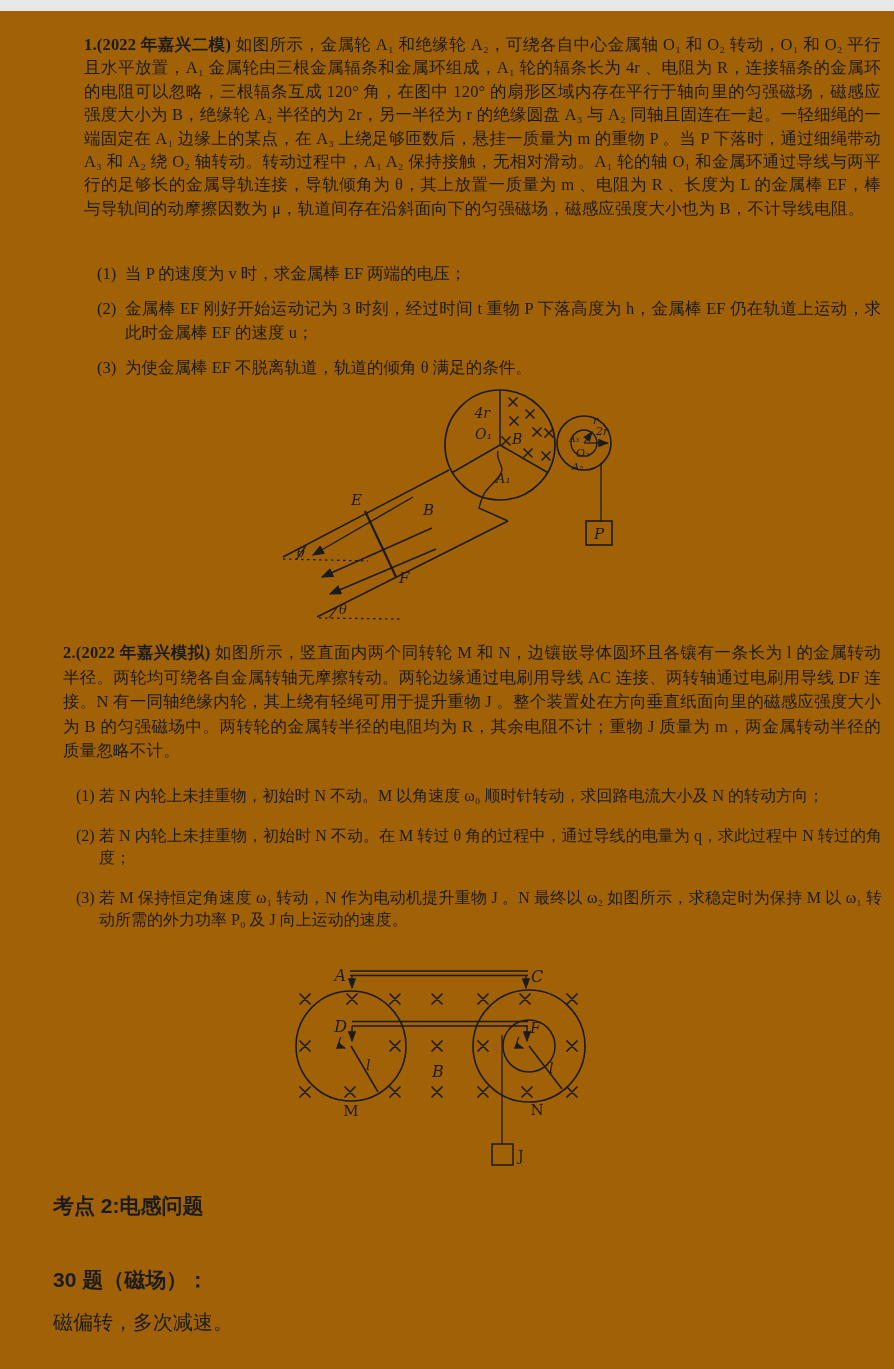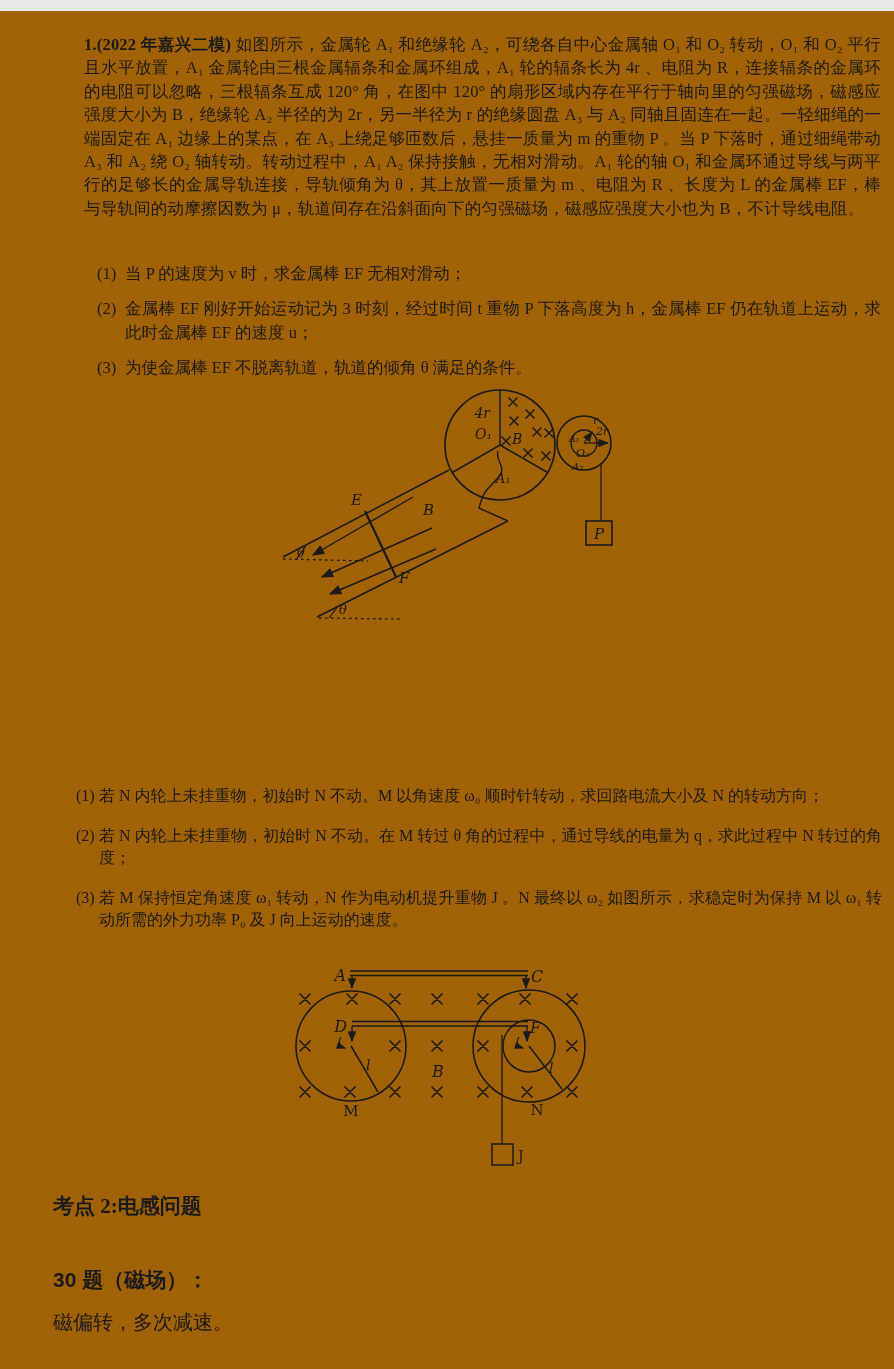--- a/index.html
+++ b/index.html
@@ -50,7 +50,7 @@
   <div class="block qlist" id="p1-questions" style="left:97px; top:251px; width:784px;">
     <div class="qrow">
       <span class="qnum">(1)</span>
-      <span class="qtext">当 P 的速度为 v 时，求金属棒 EF 无相对滑动；</span>
+      <span class="qtext">当 P 的速度为 v 时，求金属棒 EF 两端的电压；</span>
     </div>
     <div class="qrow">
       <span class="qnum">(2)</span>

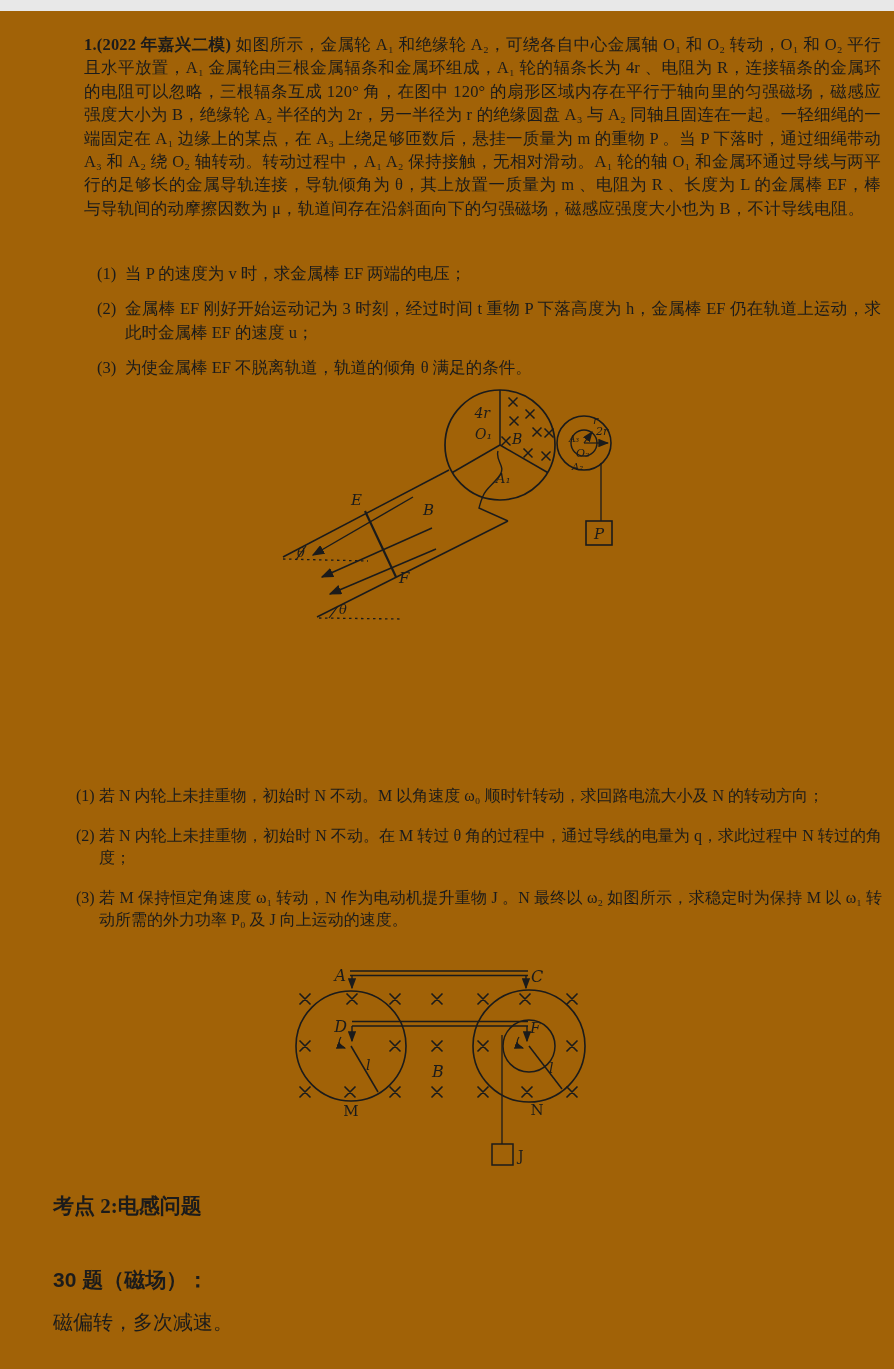--- a/index.html
+++ b/index.html
@@ -118,6 +118,9 @@
     <text class="lab-i" x="599" y="528" font-size="15" text-anchor="middle">P</text>
   </svg>
 
+  <div class="block body-text" id="p2-body" style="left:63px; top:630px; width:818px; line-height:24.5px;">
+    <b>2.(2022 年嘉兴模拟)</b><span> 如图所示，竖直面内两个同转轮 M 和 N，边镶嵌导体圆环且各镶有一条长为 l 的金属转动半径。两轮均可绕各自金属转轴无摩擦转动。两轮边缘通过电刷用导线 AC 连接、两转轴通过电刷用导线 DF 连接。N 有一同轴绝缘内轮，其上绕有轻绳可用于提升重物 J 。整个装置处在方向垂直纸面向里的磁感应强度大小为 B 的匀强磁场中。两转轮的金属转半径的电阻均为 R，其余电阻不计；重物 J 质量为 m，两金属转动半径的质量忽略不计。</span>
+  </div>
 
   <div class="block qlist" id="p2-questions" style="left:76px; top:774px; width:806px;">
     <div class="qrow">

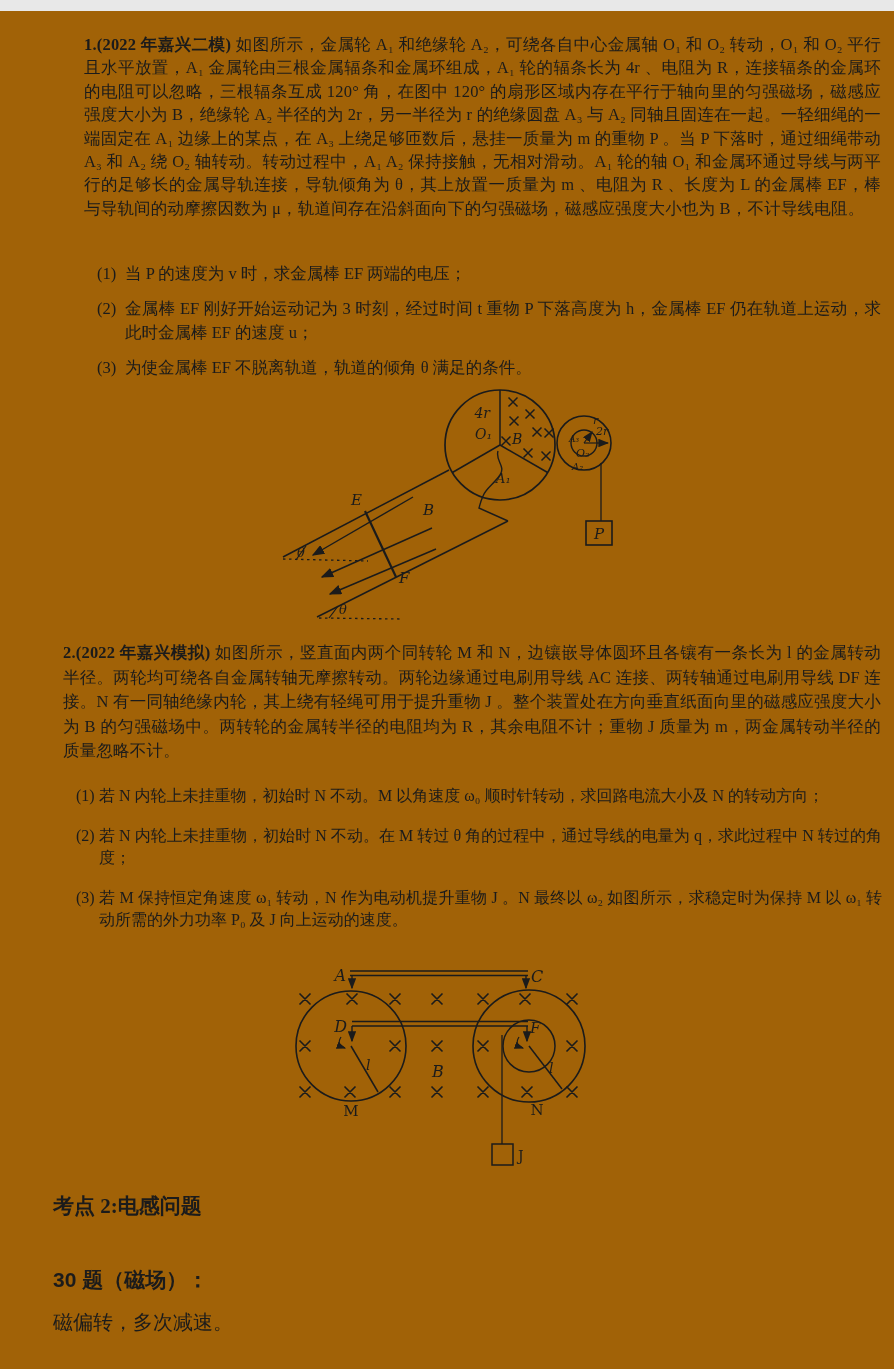--- a/index.html
+++ b/index.html
@@ -26,7 +26,7 @@
   .lab-i{font-style:italic;}
   .stroke{stroke:#1b1b1b; fill:none;}
   .footer-heading{
-    font-family:Liberation Serif, serif;
+    font-family:Liberation Sans, sans-serif;
     font-weight:bold; font-size:21px;
   }
   .footer-sub{

